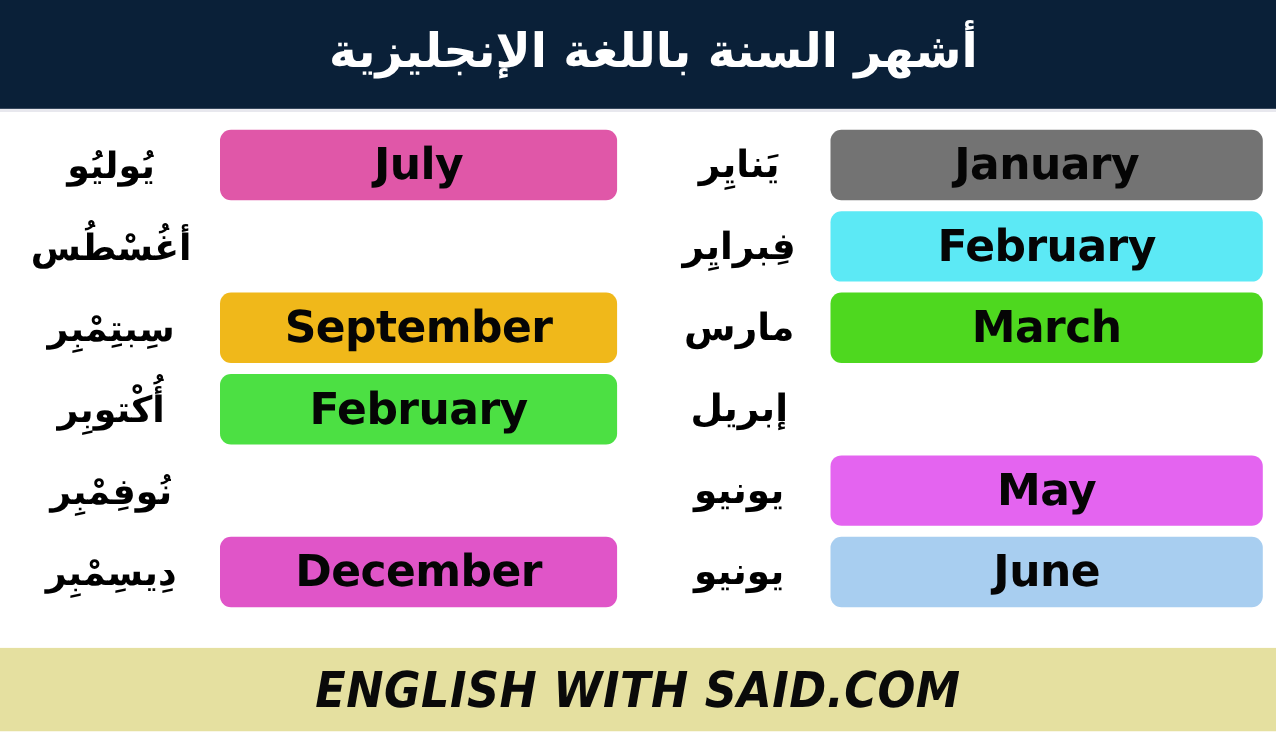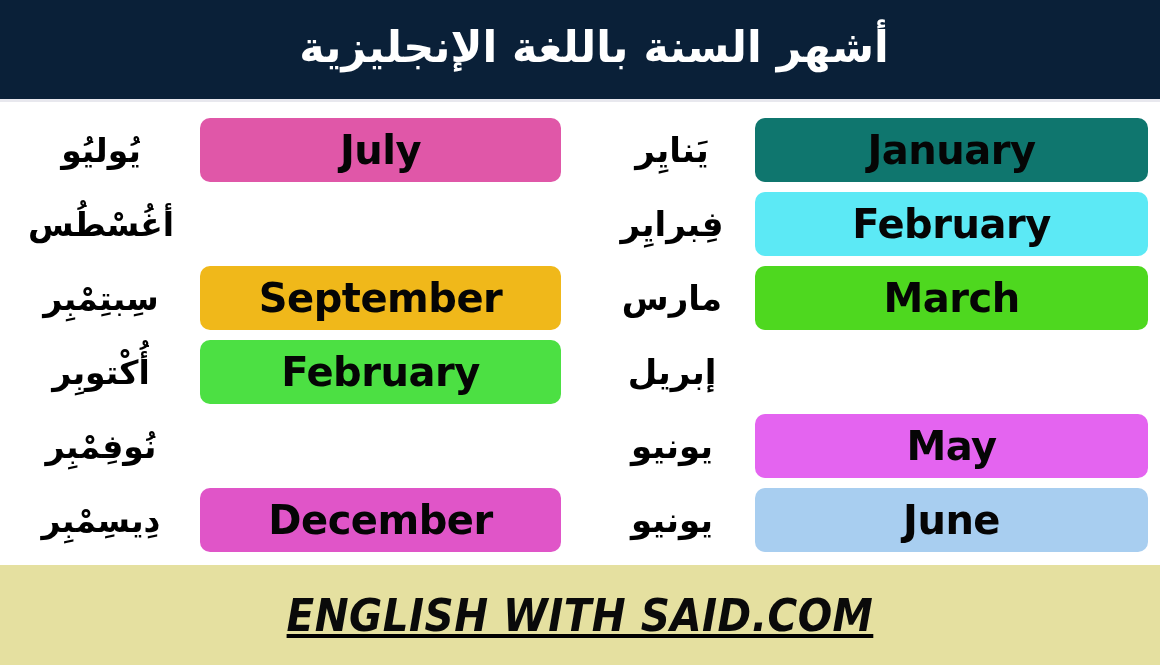--- a/index.html
+++ b/index.html
@@ -198,7 +198,7 @@
 
       <div class="month-row">
         <div class="arabic-cell">يَنايِر</div>
-        <div class="pill" style="background:#0f766e">
+        <div class="pill" style="background:#737373">
           <span class="pill-label">January</span>
         </div>
       </div>

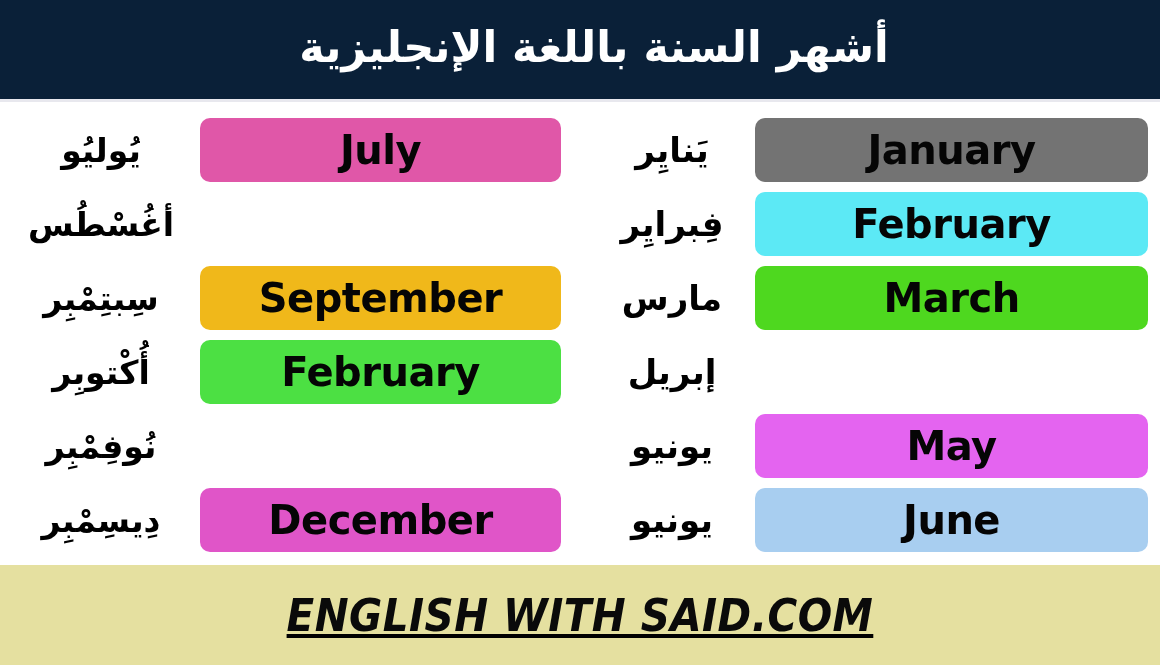--- a/index.html
+++ b/index.html
@@ -123,13 +123,12 @@
 
   
   .footer-bar {
-    height: 100px;
+    height: 76px;
     background: #e5e0a0;
     display: flex;
     align-items: center;
     justify-content: center;
     flex: 0 0 auto;
-    text-decoration: underline;
   }
   .footer-text {
     color: #0a0a0a;

